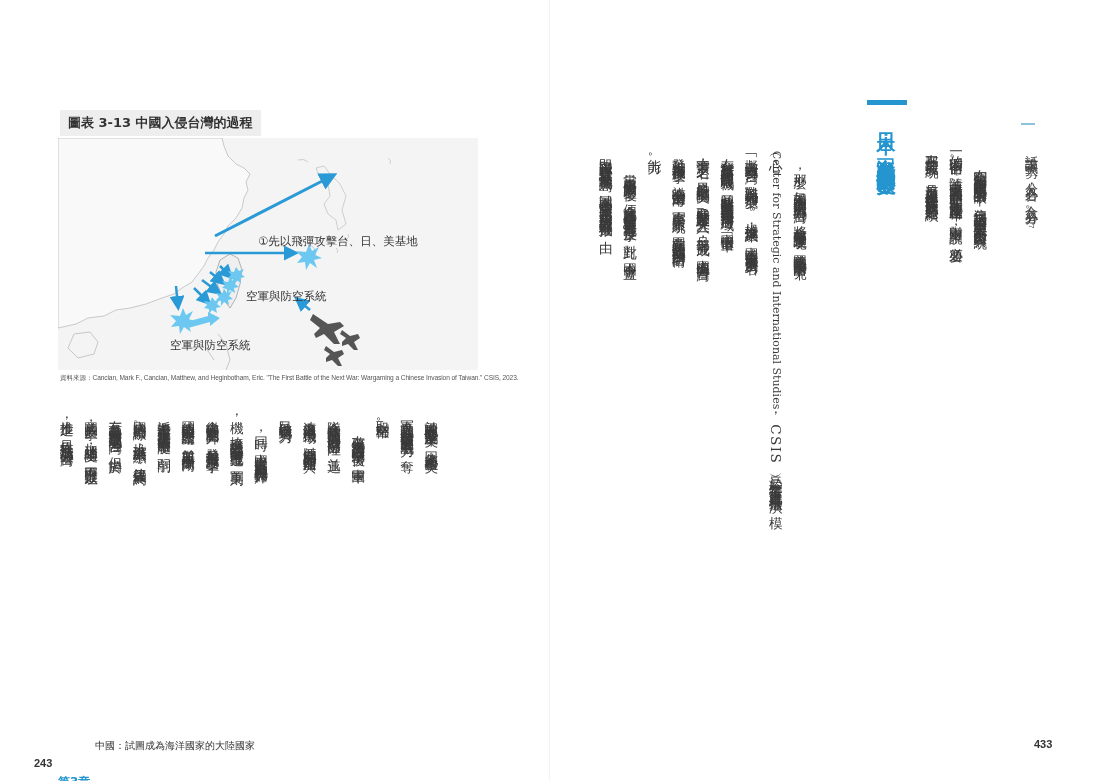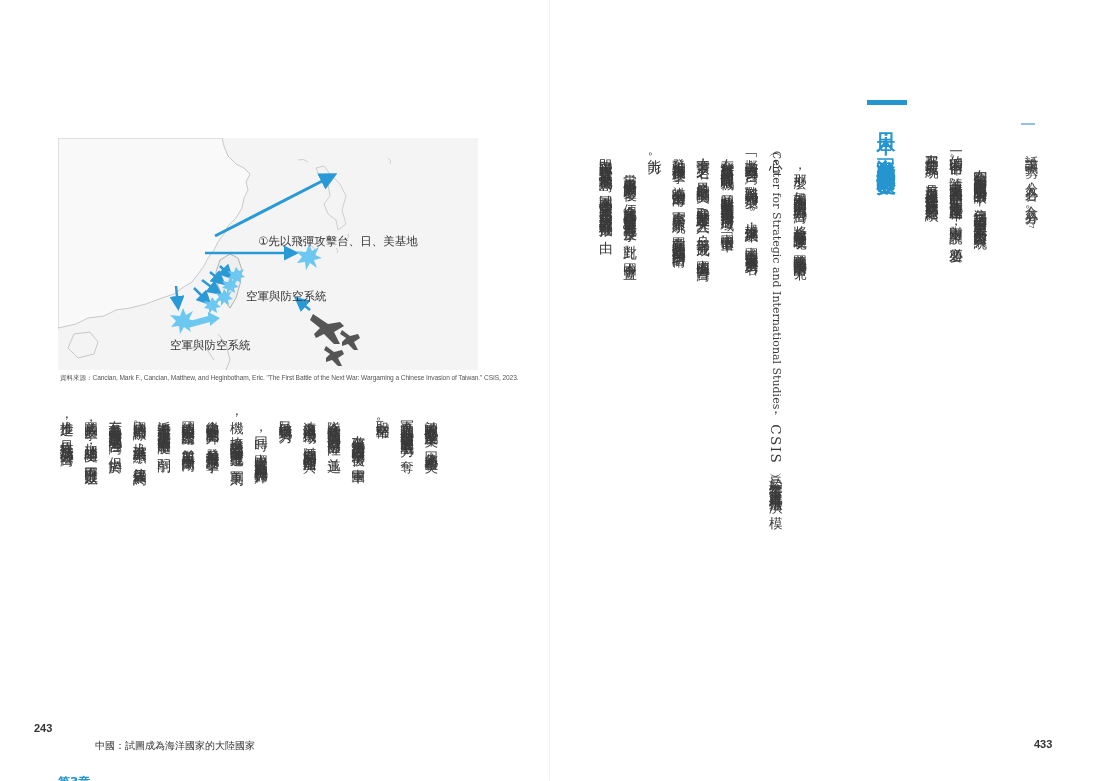--- a/index.html
+++ b/index.html
@@ -47,6 +47,7 @@
 <div class="page page-left">
 
   <div class="figure">
+    <div class="fig-title">圖表 3-13  中國入侵台灣的過程</div>
 
     <div class="map">
       <svg viewBox="0 0 420 232" xmlns="http://www.w3.org/2000/svg">

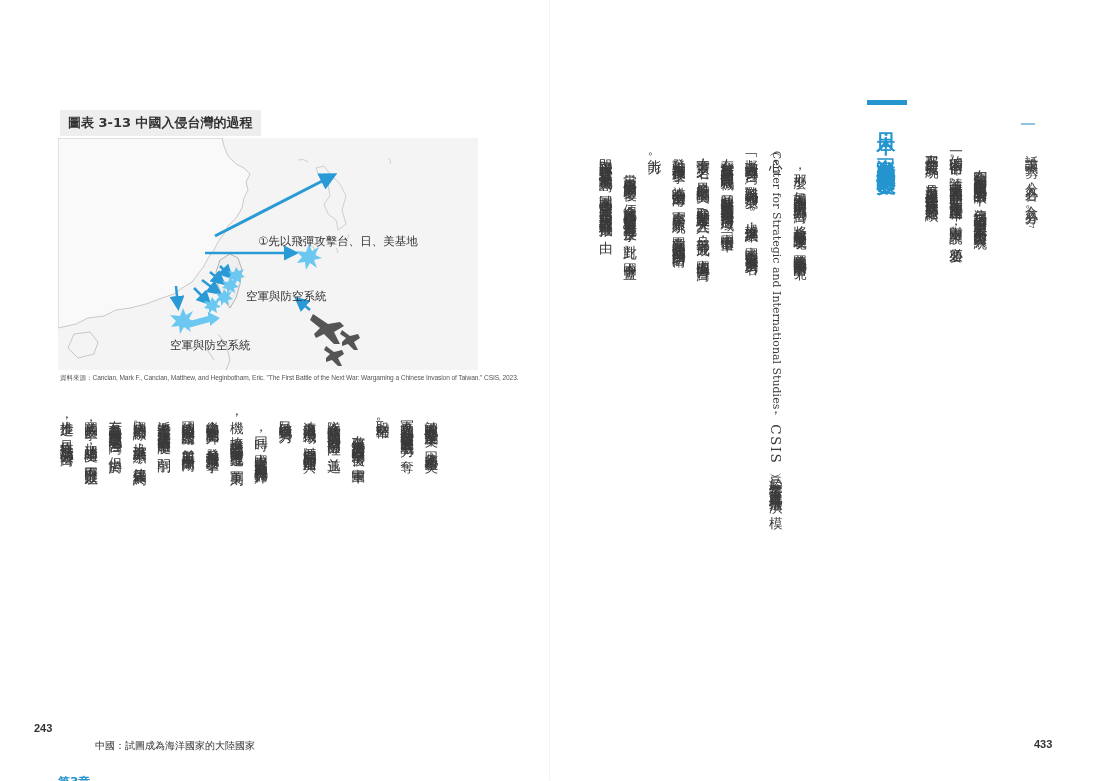--- a/index.html
+++ b/index.html
@@ -124,7 +124,7 @@
     <span>步推進，最終無法成功占領台灣。</span>
   </div>
 
-  <span class="folio" style="left:34px; top:722px;">243</span>
+  <span class="folio" style="left:34px; top:757px;">243</span>
   <span class="chapter-tag" style="left:58px; top:738px;">第3章</span>
   <span class="chapter-title" style="left:95px; top:739px;text-align:center;">中國：試圖成為海洋國家的大陸國家</span>
 </div>

